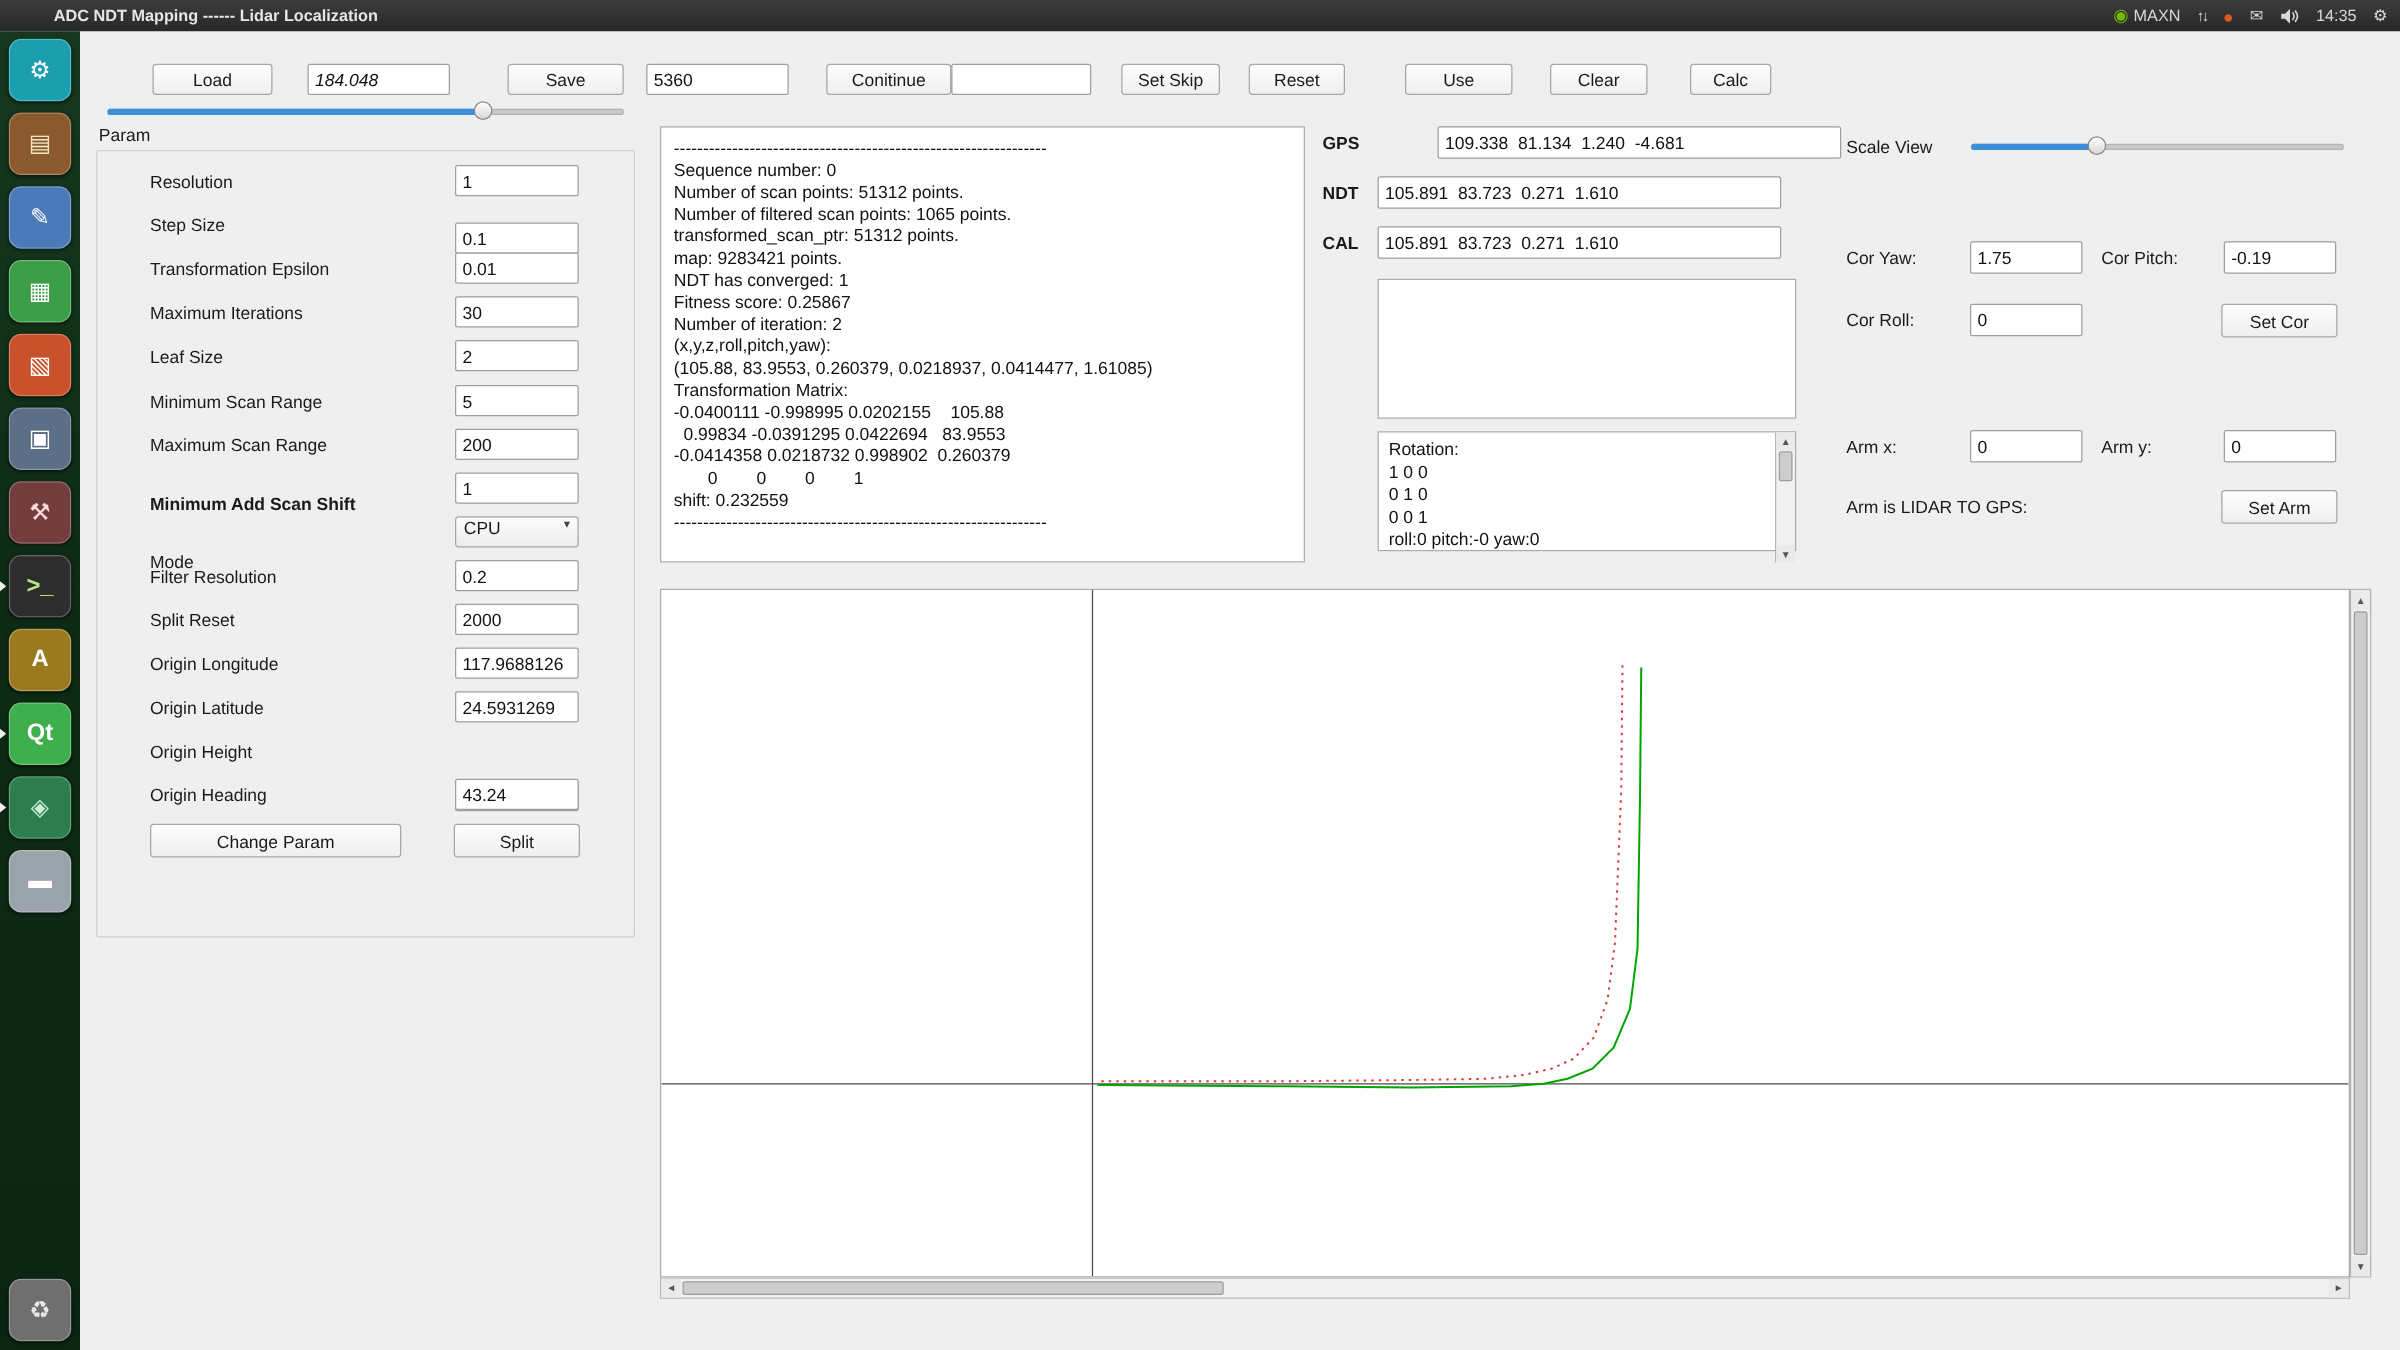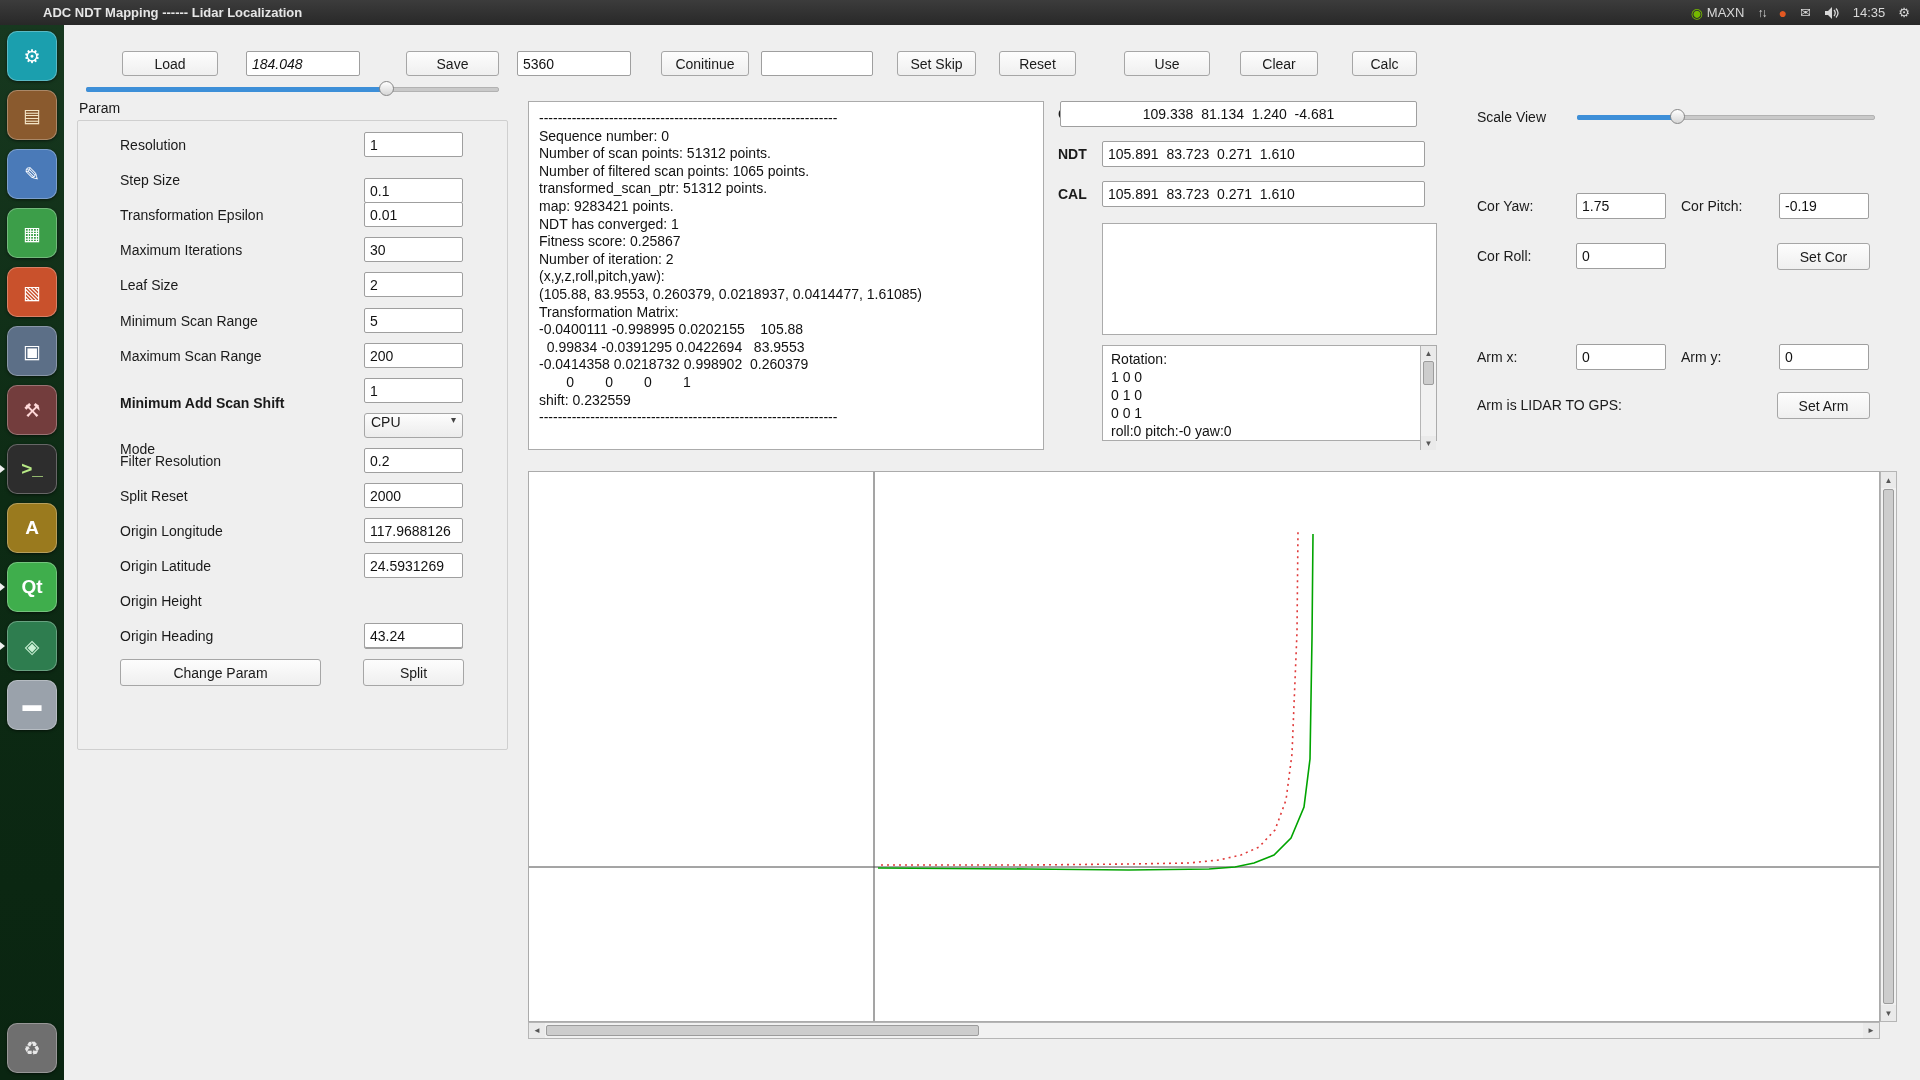--- a/index.html
+++ b/index.html
@@ -113,7 +113,7 @@
     <input class="qinput" style="left: 246px; top: 51px; width: 114px; font-style: italic;" value="184.048">
     <button class="btn" style="left:406px;top:51px;width:93px">Save</button>
     <input class="qinput" style="left: 517px; top: 51px; width: 114px;" value="5360">
-    <button class="btn" style="left:661px;top:51px;width:88px">Conitinue</button>
+    <button class="btn" style="left:661px;top:51px;width:100px">Conitinue</button>
     <input class="qinput" style="left: 761px; top: 51px; width: 112px;">
     <button class="btn" style="left:897px;top:51px;width:79px">Set Skip</button>
     <button class="btn" style="left:999px;top:51px;width:77px">Reset</button>

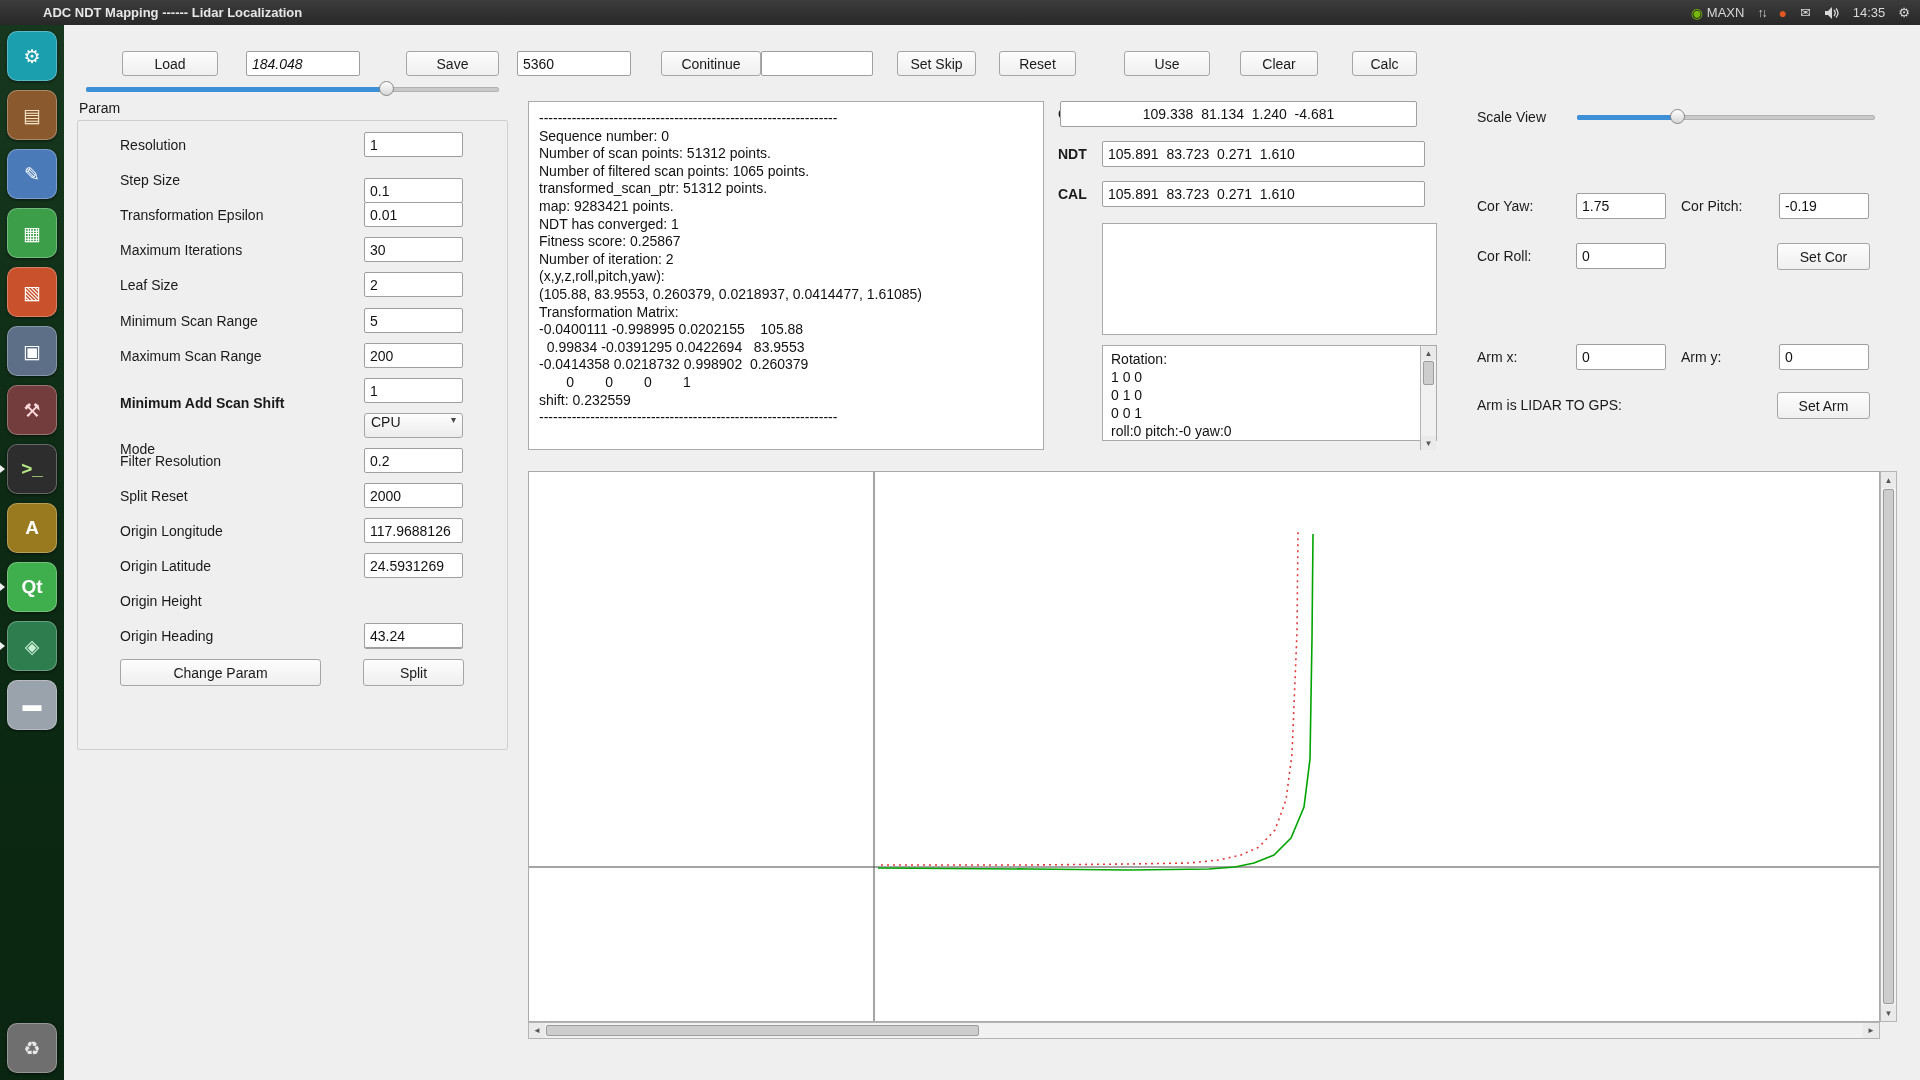--- a/index.html
+++ b/index.html
@@ -189,7 +189,7 @@
       </div>
 
     <div class="lbl bold" style="left:1058px;top:101px;height:26px">GPS</div>
-    <input class="qinput" style="left: 1060px; top: 101px; width: 357px; height: 26px; text-align: center;" value="109.338  81.134  1.240  -4.681">
+    <input class="qinput" style="left: 1150px; top: 101px; width: 323px; height: 26px;" value="109.338  81.134  1.240  -4.681">
     <div class="lbl bold" style="left:1058px;top:141px;height:26px">NDT</div>
     <input class="qinput" style="left: 1102px; top: 141px; width: 323px; height: 26px;" value="105.891  83.723  0.271  1.610">
     <div class="lbl bold" style="left:1058px;top:181px;height:26px">CAL</div>

